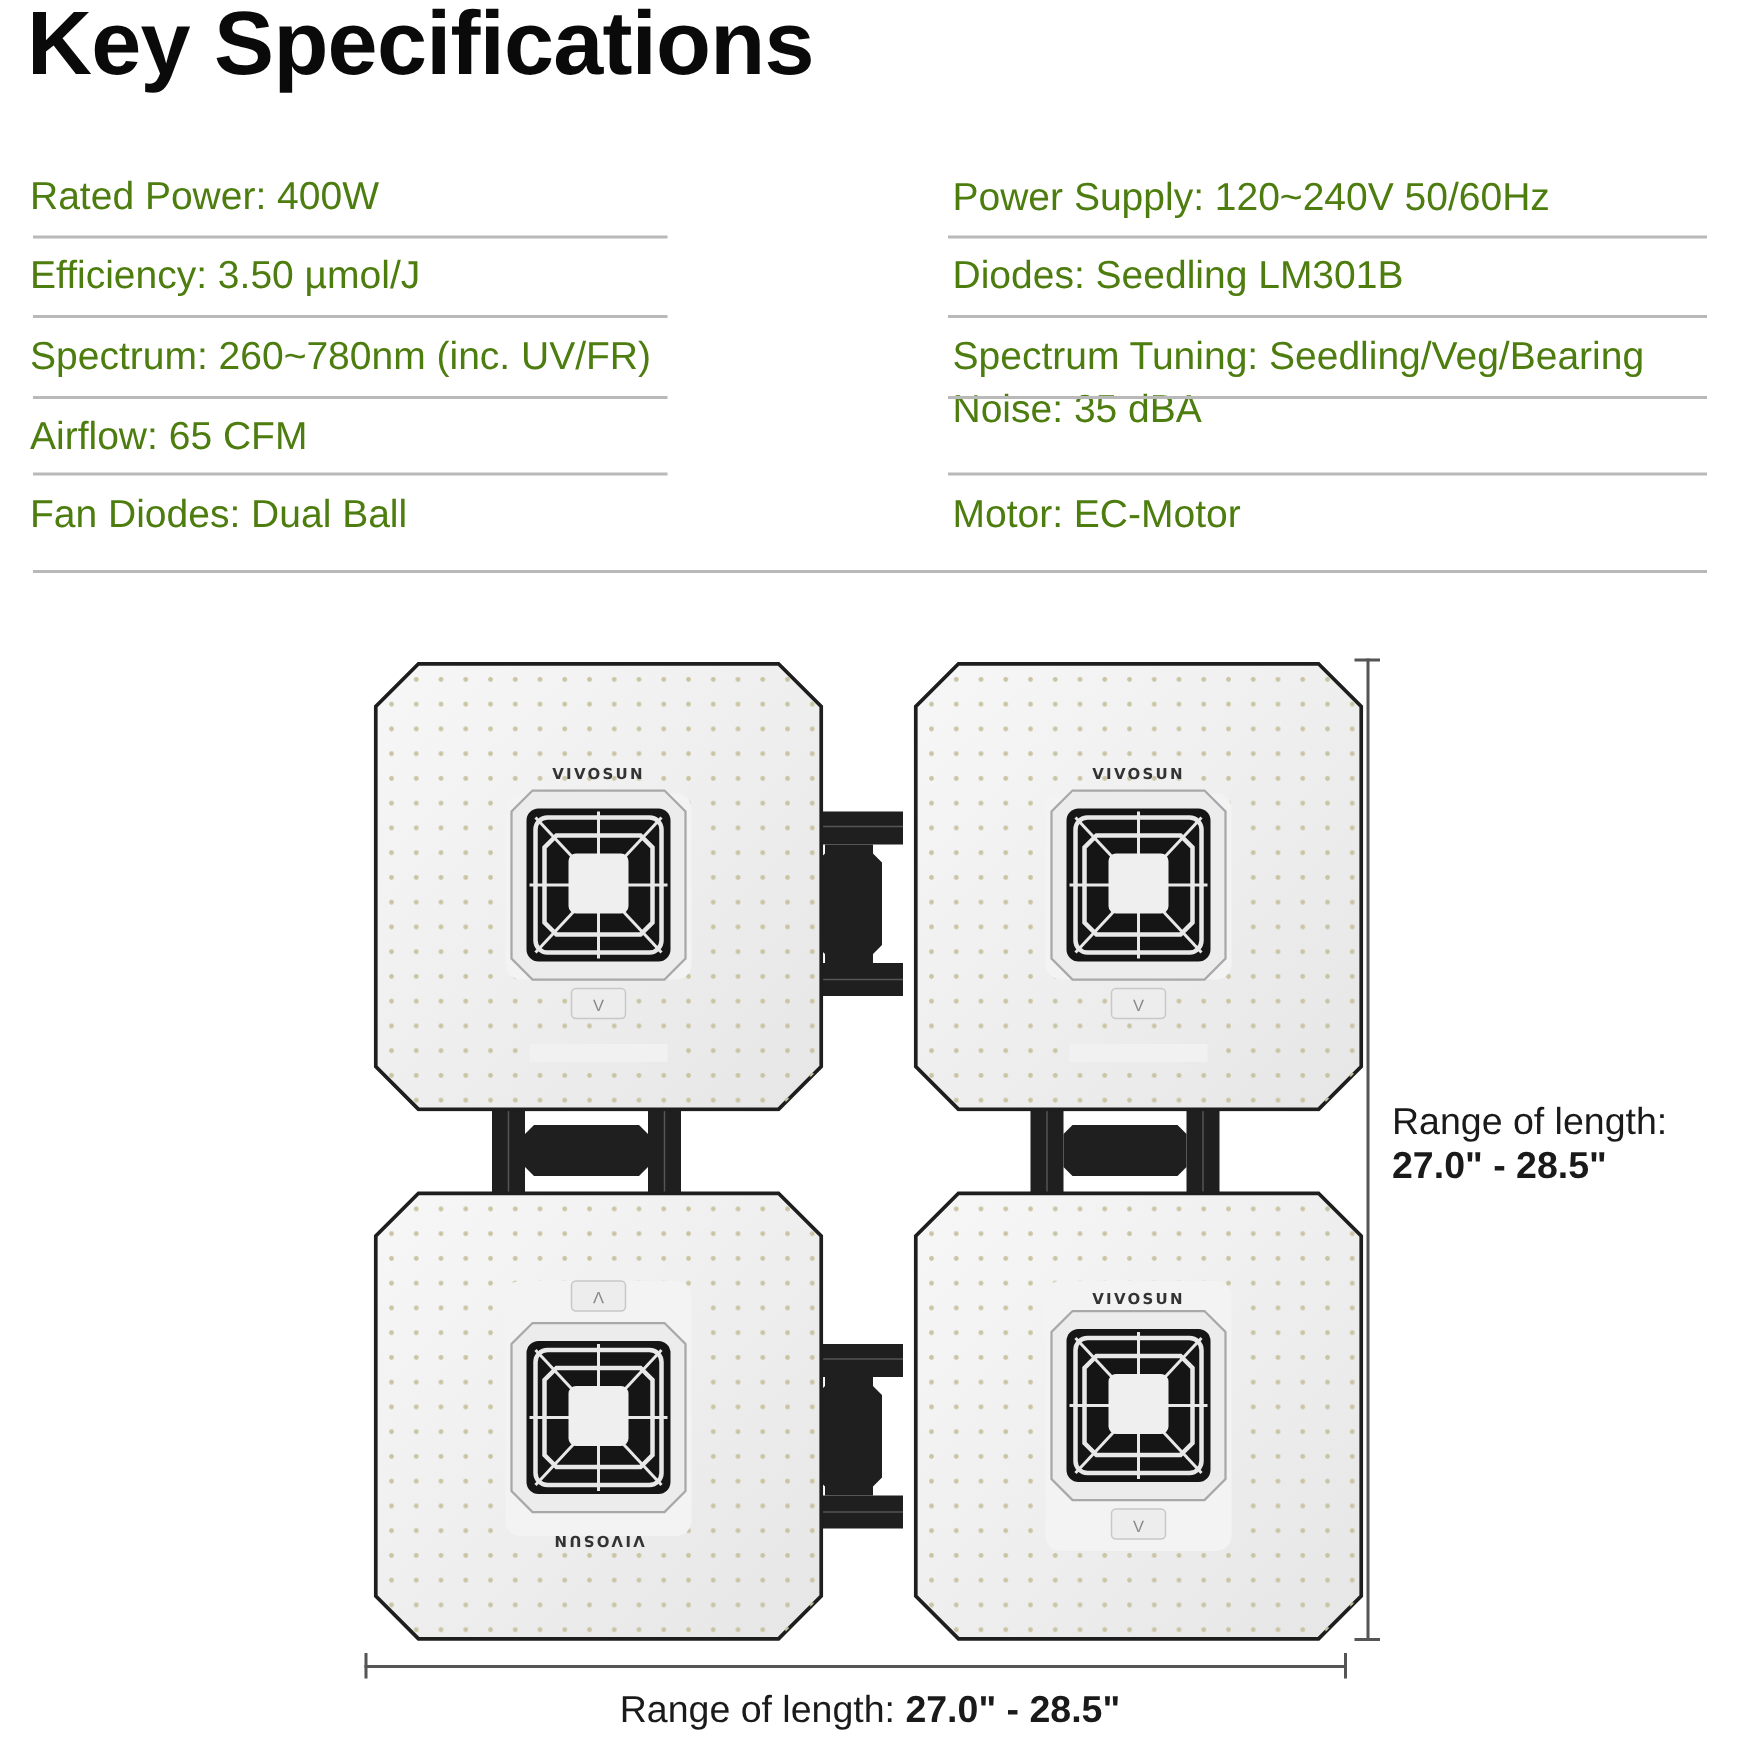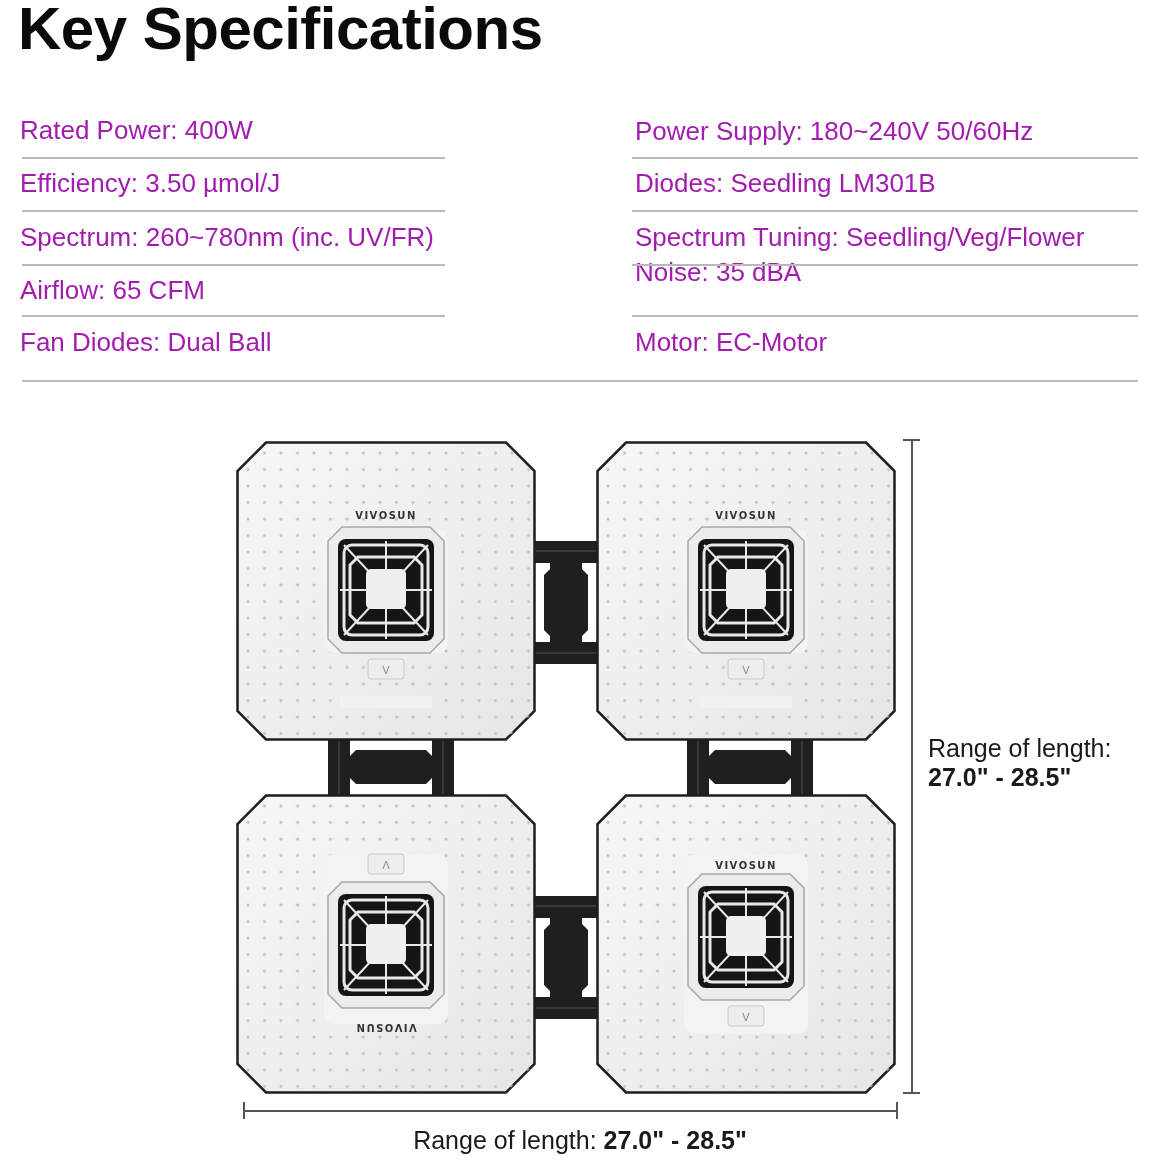--- a/index.html
+++ b/index.html
@@ -11,7 +11,7 @@
   .col { position:absolute; top:0; }
   .col.left { left:20px; width:474px; }
   .col.right { left:635px; width:505px; }
-  .row { position:absolute; left:0; height:53px; width:100%; font-size:26px; color:#a21caf;
+  .row { position:absolute; left:0; height:53px; width:100%; font-size:26px; color:#4d7c0f;
          white-space:nowrap; line-height:53px; }
   .sep { position:absolute; height:1.5px; background:#b9b9b9; }
   .final-sep { position:absolute; left:22px; width:1116px; top:380px; height:1.5px; background:#b9b9b9; }

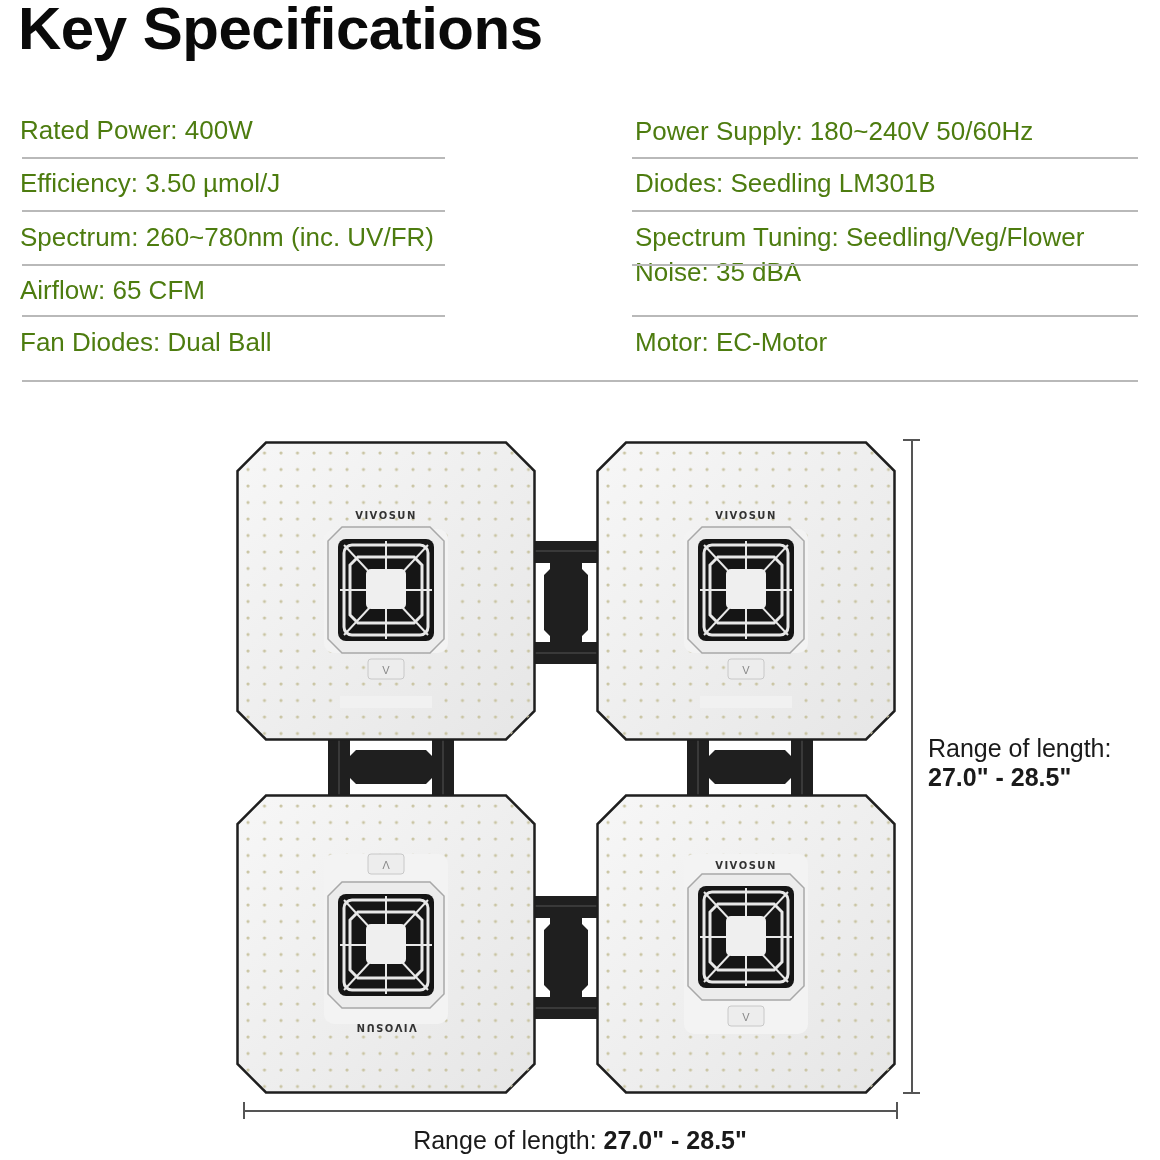--- a/index.html
+++ b/index.html
@@ -42,7 +42,7 @@
     <div class="row" style="top:212px">Fan Diodes: Dual Ball</div>
   </div>
   <div class="col right">
-    <div class="row" style="top:1px">Power Supply: 180~240V 50/60Hz</div>
+    <div class="row" style="top:1px">Power Supply: 120~240V 50/60Hz</div>
     <div class="row" style="top:53px">Diodes: Seedling LM301B</div>
     <div class="row" style="top:107px">Spectrum Tuning: Seedling/Veg/Flower</div>
     <div class="row" style="top:142px">Noise: 35 dBA</div>

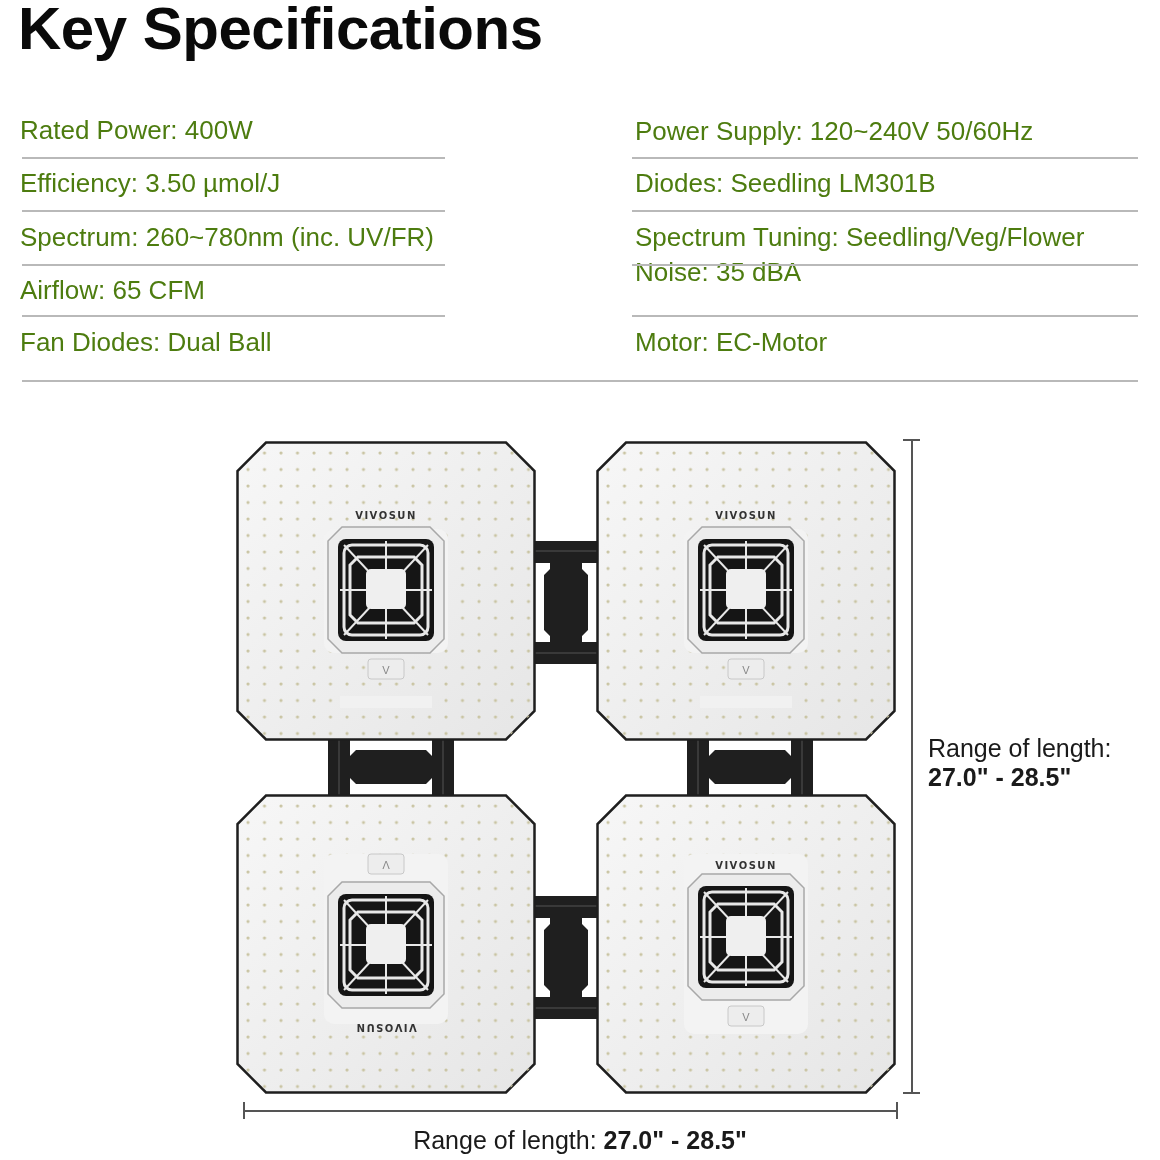--- a/index.html
+++ b/index.html
@@ -44,7 +44,7 @@
   <div class="col right">
     <div class="row" style="top:1px">Power Supply: 120~240V 50/60Hz</div>
     <div class="row" style="top:53px">Diodes: Seedling LM301B</div>
-    <div class="row" style="top:107px">Spectrum Tuning: Seedling/Veg/Flower</div>
+    <div class="row" style="top:107px">Spectrum Tuning: Seedling/Veg/Bearing</div>
     <div class="row" style="top:142px">Noise: 35 dBA</div>
     <div class="row" style="top:212px">Motor: EC-Motor</div>
   </div>

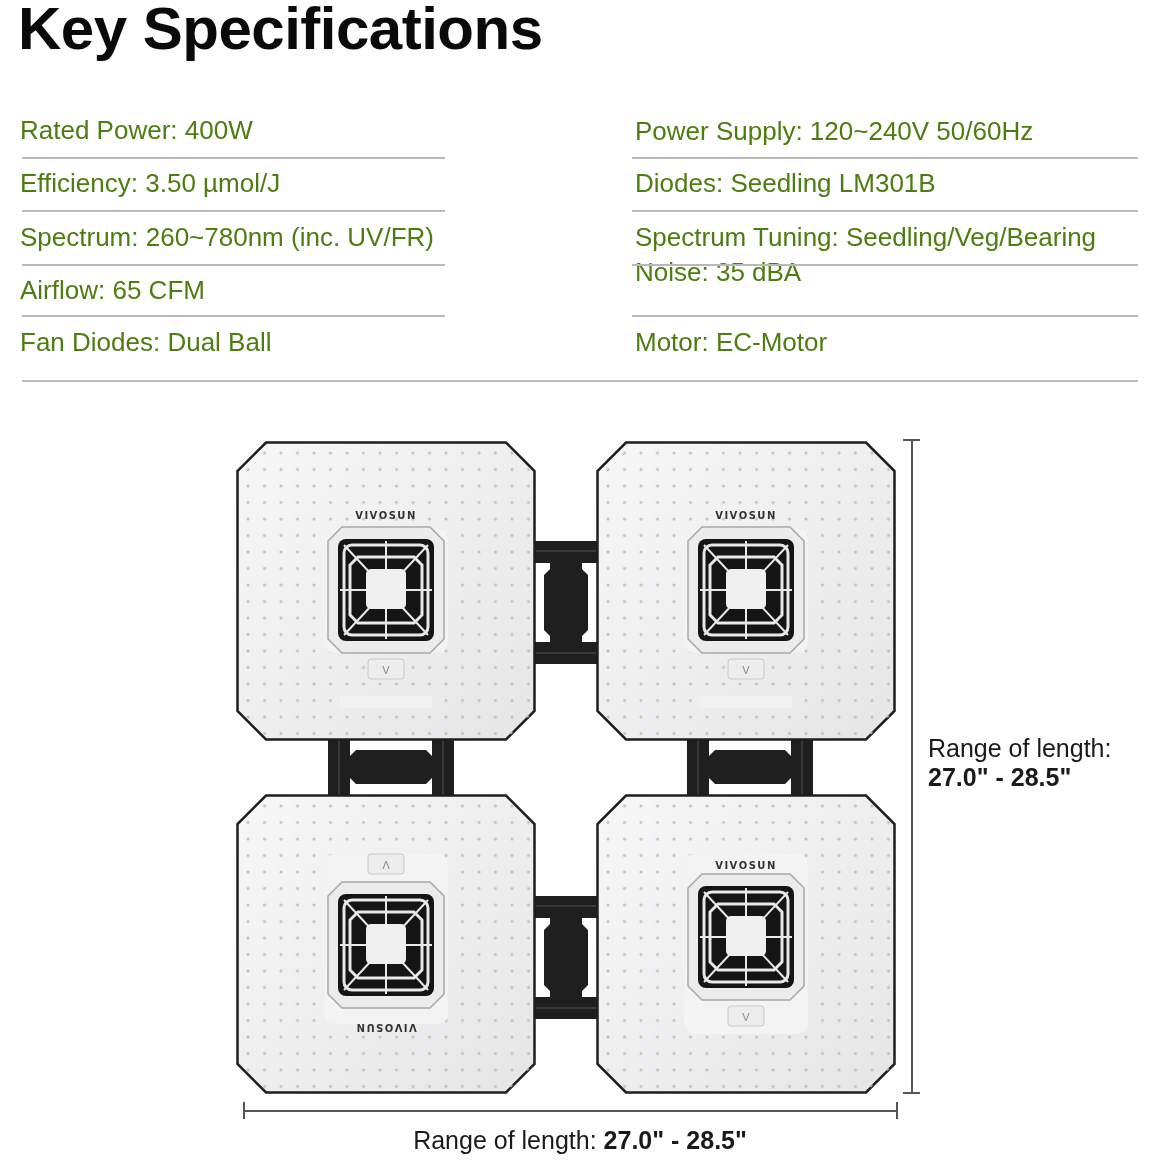--- a/index.html
+++ b/index.html
@@ -15,7 +15,7 @@
          white-space:nowrap; line-height:53px; }
   .sep { position:absolute; height:1.5px; background:#b9b9b9; }
   .final-sep { position:absolute; left:22px; width:1116px; top:380px; height:1.5px; background:#b9b9b9; }
-  .panel { position:absolute; width:300px; height:300px; }
+  .panel { position:absolute; width:300px; height:300px;margin-left:13px; }
   .panel svg { position:absolute; left:0; top:0; }
   .connector { position:absolute; }
   .dim-v { position:absolute; left:911px; top:439px; width:1.5px; height:654px; background:#555; }

